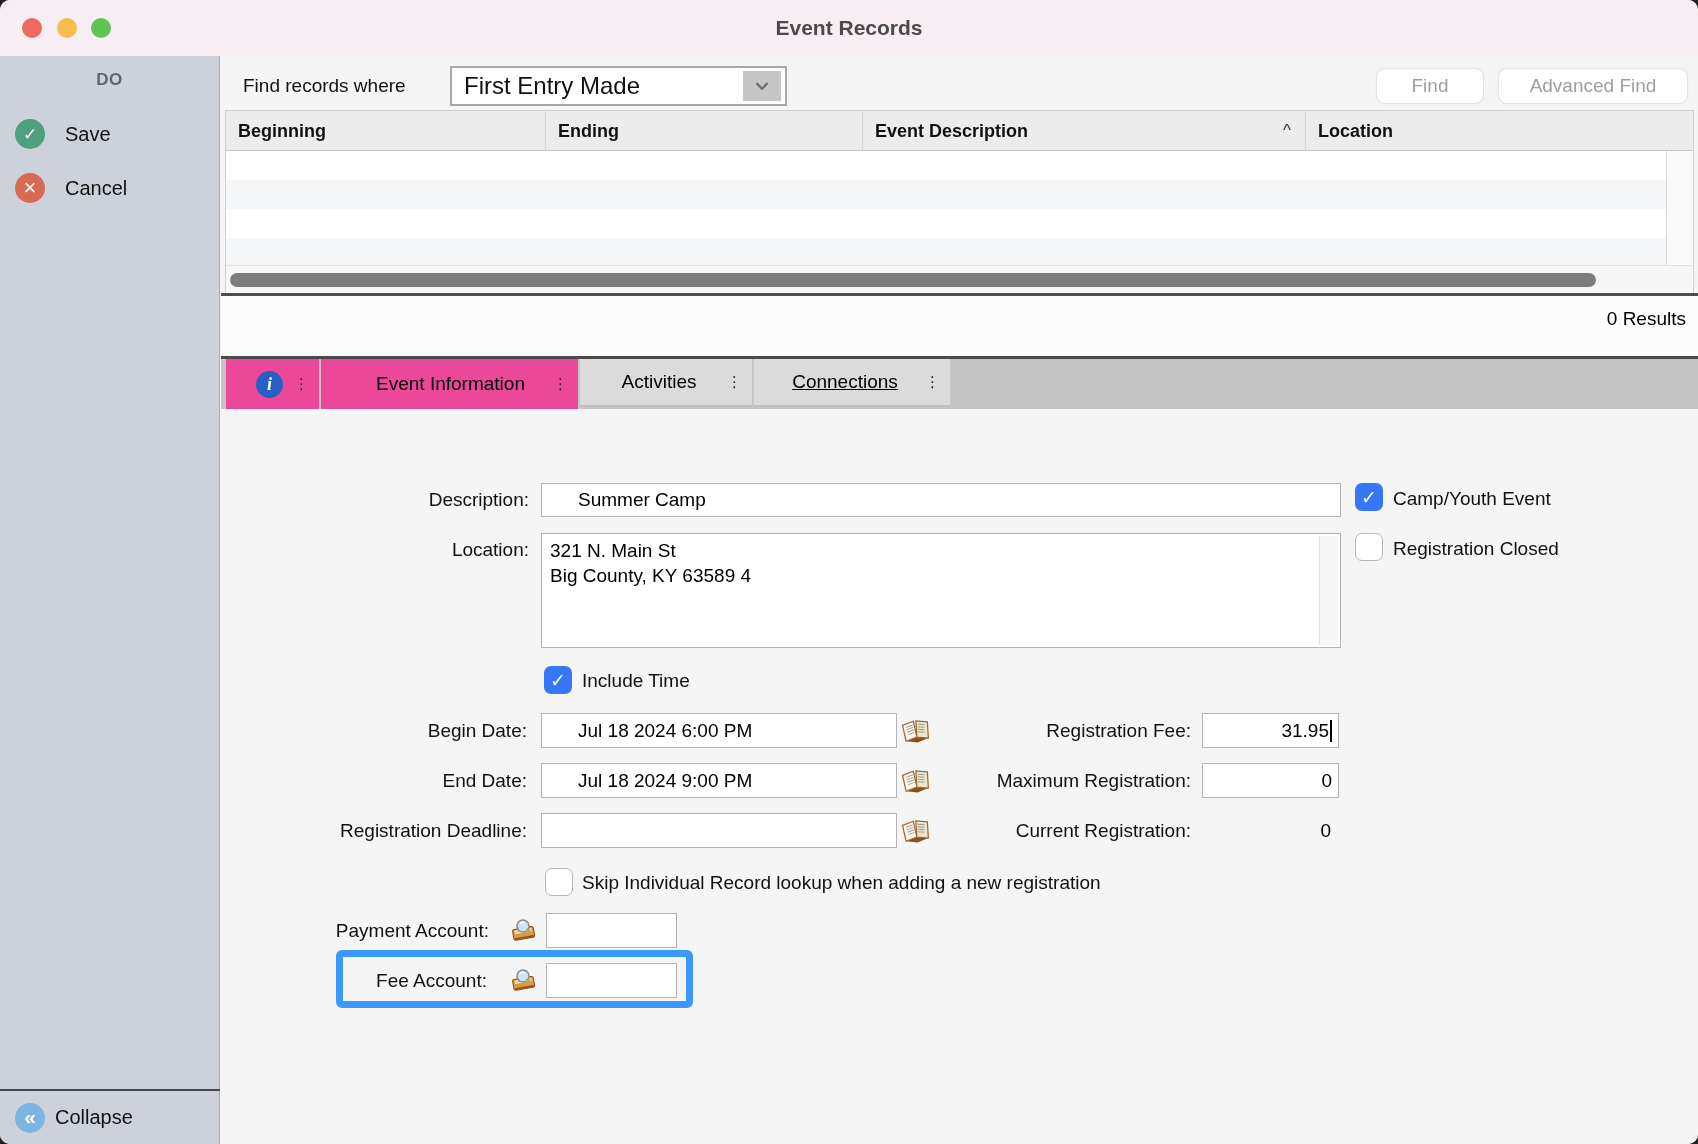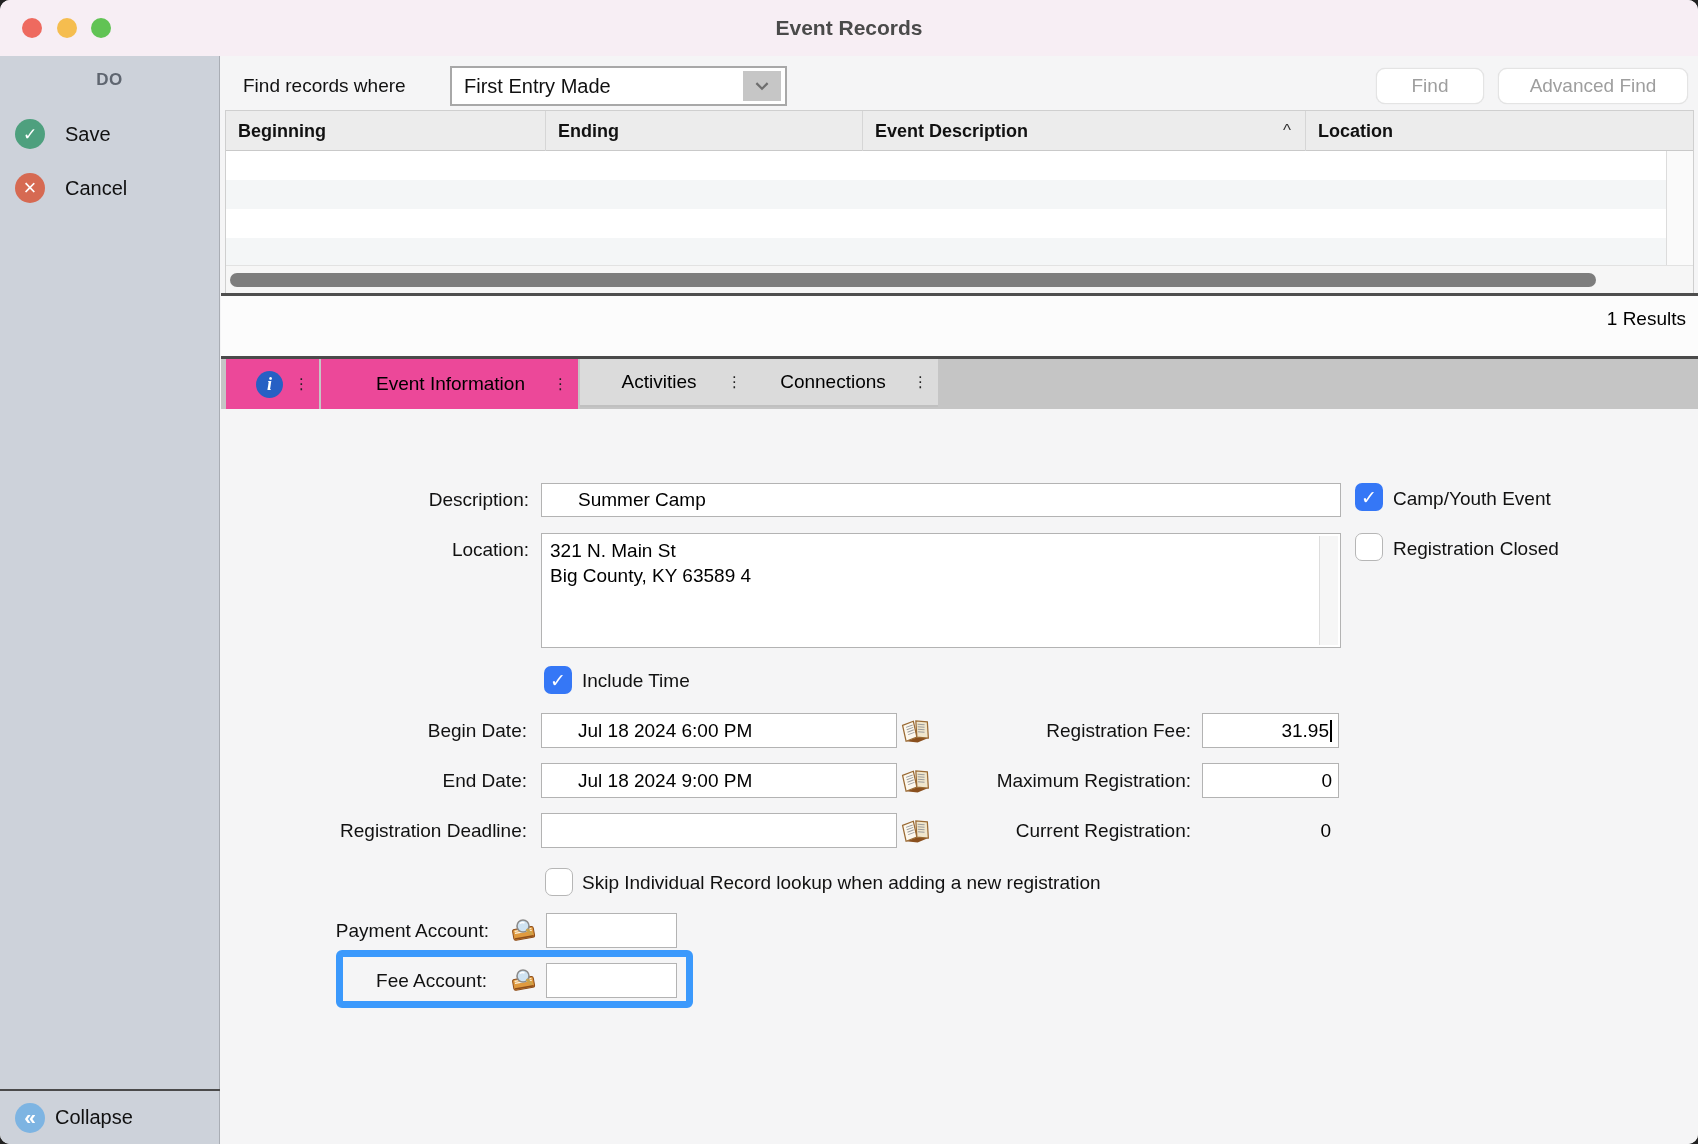--- a/index.html
+++ b/index.html
@@ -40,7 +40,7 @@
   .find-label { left:22px; top:16px; font-size:19px; color:#111; line-height:28px; }
   .dropdown { left:229px; top:10px; width:337px; height:40px; background:#fff;
               border:2px solid #a8a8a8; display:flex; align-items:center; }
-  .dropdown .val { flex:1; padding-left:12px; font-size:20px; color:#111; }
+  .dropdown .val { flex:1; padding-left:12px; font-size:24px; color:#111; }
   .dd-arrow { width:38px; height:30px; margin-right:4px; background:#c6c6c6;
               display:flex; align-items:center; justify-content:center; }
   .btn { top:12px; height:36px; background:#fff; border:1px solid #e4e4e4; border-radius:9px;

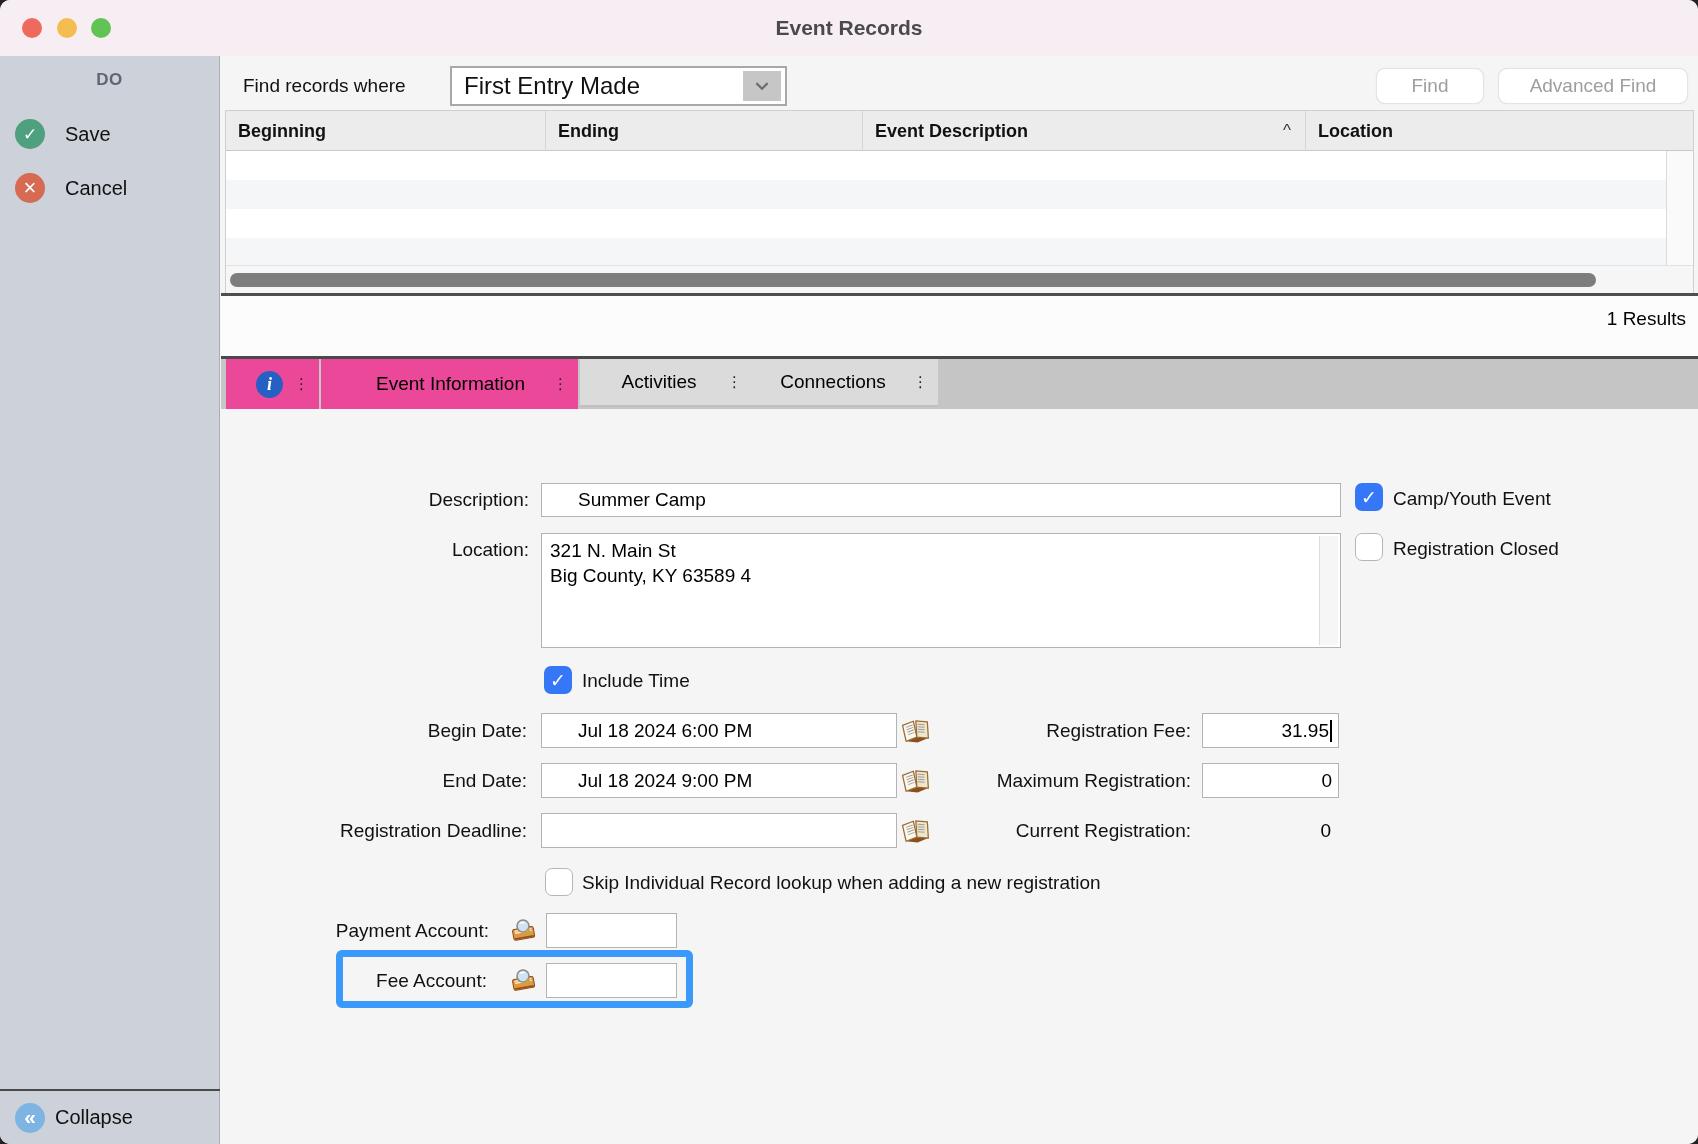--- a/index.html
+++ b/index.html
@@ -171,7 +171,7 @@
 
     <div class="abs dark-sep"></div>
     <div class="abs results-band">
-      <div class="results-count">1 Results</div>
+      <div class="results-count">0 Results</div>
     </div>
 
     <div class="abs tabstrip">

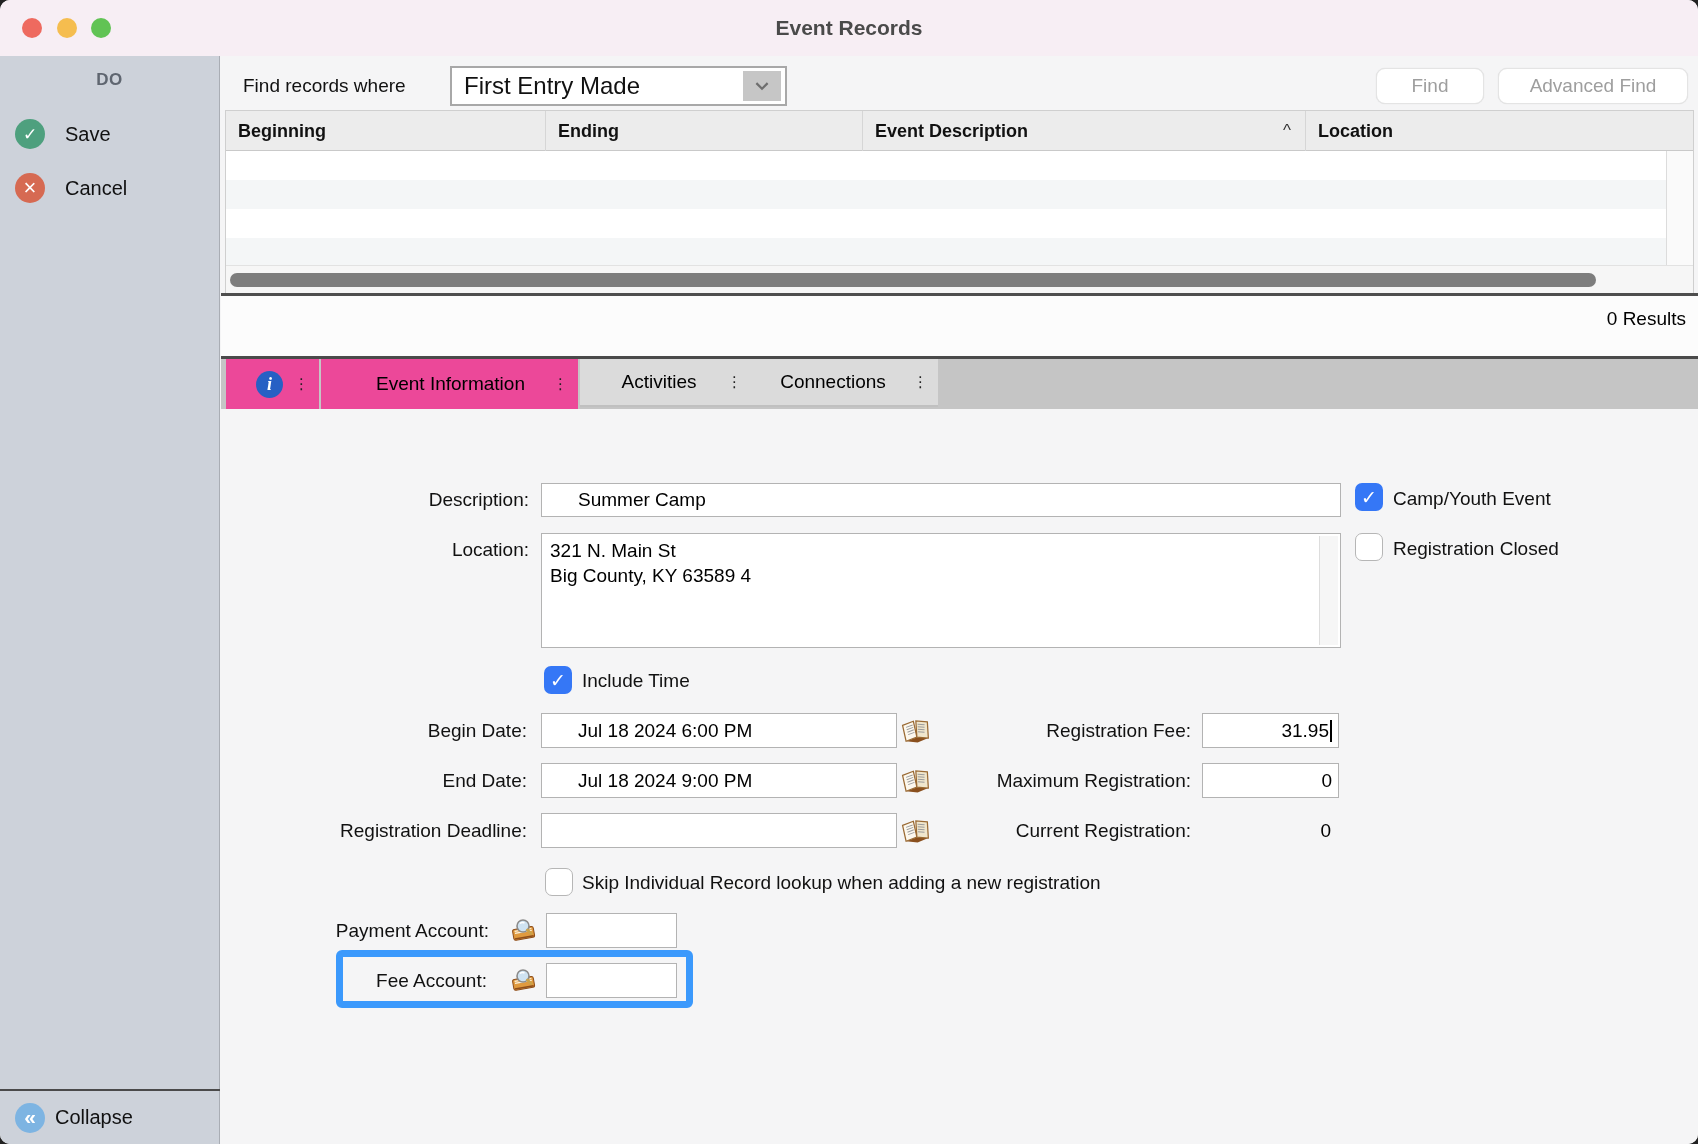--- a/index.html
+++ b/index.html
@@ -86,7 +86,7 @@
   .info-circ::after { content:"i"; }
   .tab-evinfo { left:100px; width:257px; }
   .tab-acts   { left:359px; width:172px; }
-  .tab-conns  { left:521px; width:196px; }
+  .tab-conns  { left:533px; width:196px;text-decoration:underline; }
 
   
   .flabel { font-size:19px; color:#111; text-align:right; }

